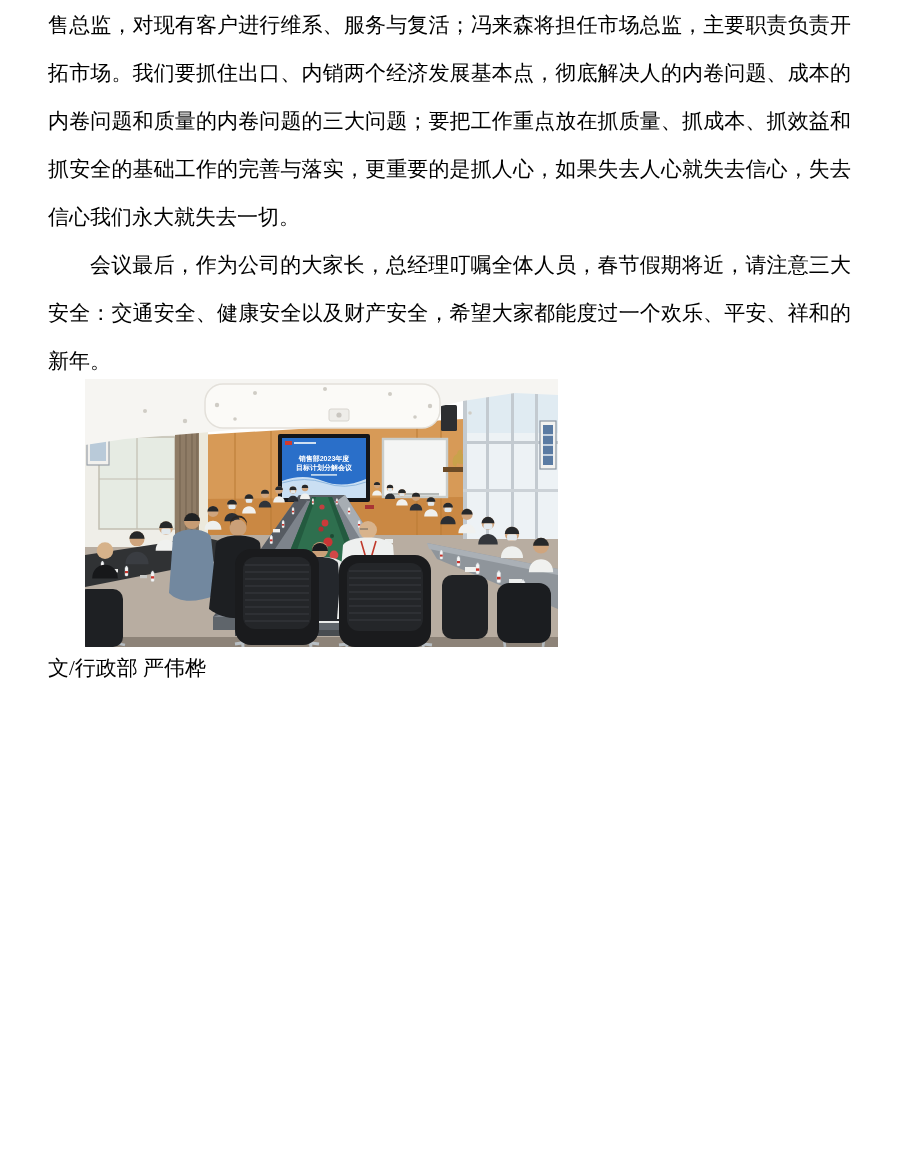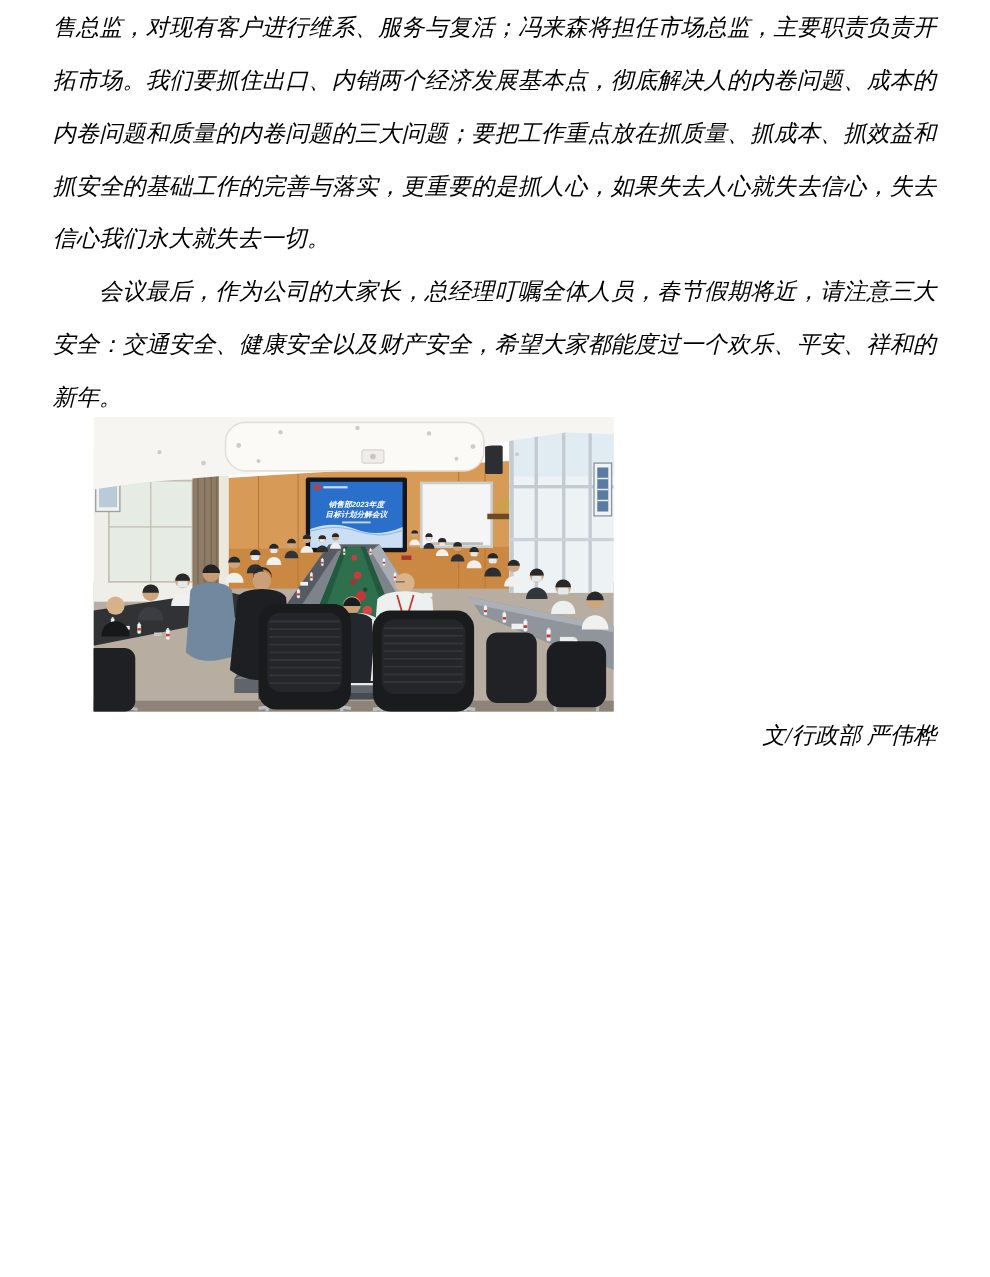--- a/index.html
+++ b/index.html
@@ -8,7 +8,7 @@
     box-sizing:border-box;width:896px;height:1161px;
     padding:1px 45px 0 48px;
     font-family:"Liberation Serif","DejaVu Serif",serif;
-    font-size:21px;line-height:48px;color:#000;font-style:italic;
+    font-size:21px;line-height:48px;color:#000;
   }
   .para{margin:0;text-align:justify;text-justify:inter-ideograph;}
   .indent{text-indent:2em;}

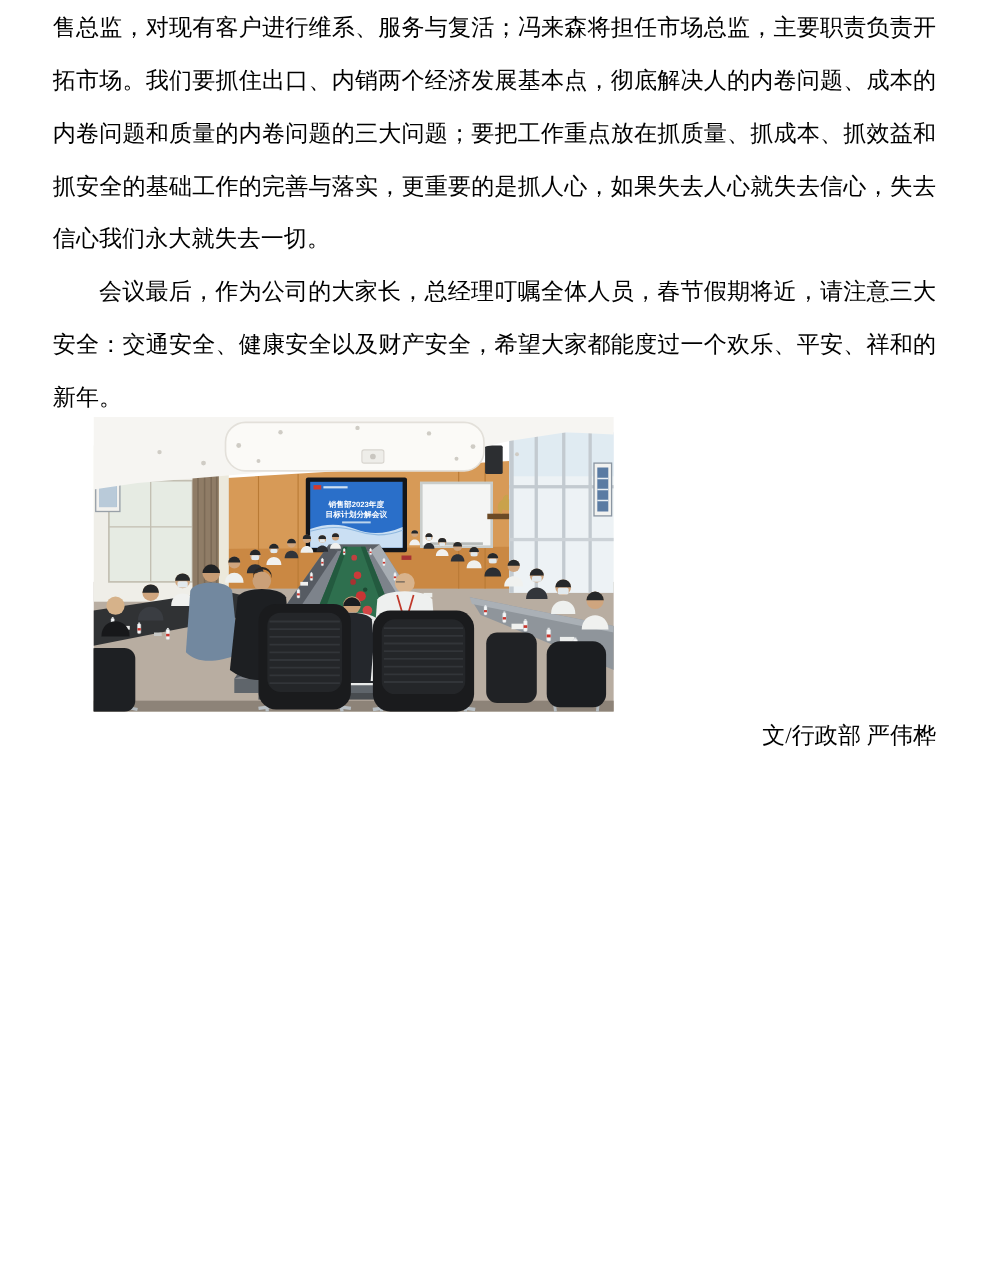--- a/index.html
+++ b/index.html
@@ -15,7 +15,7 @@
   .bold{font-weight:700;}
   .photo-wrap{margin:-6px 0 0 37px;width:473px;height:268px;line-height:0;}
   .photo-wrap svg{display:block;}
-  .byline{margin:6px 0 0 0;text-align:right;line-height:30px;}
+  .byline{margin:6px 0 0 0;text-align:left;line-height:30px;}
 </style>
 </head>
 <body>

